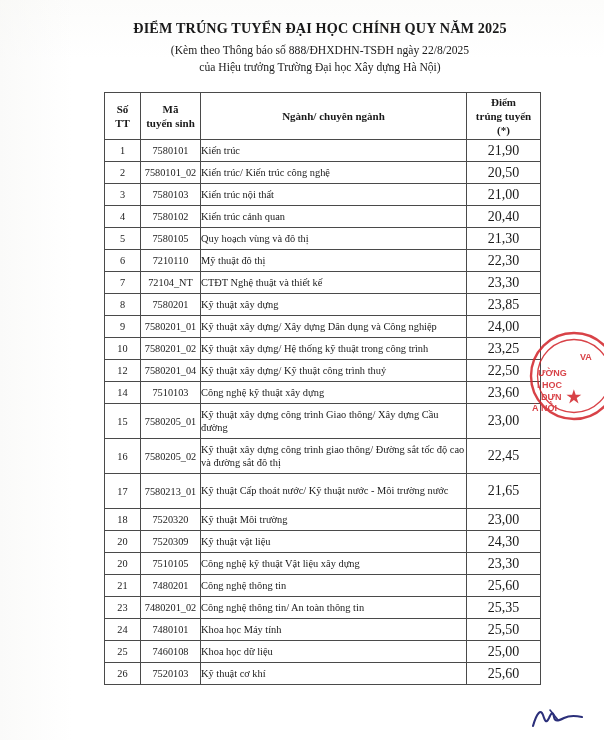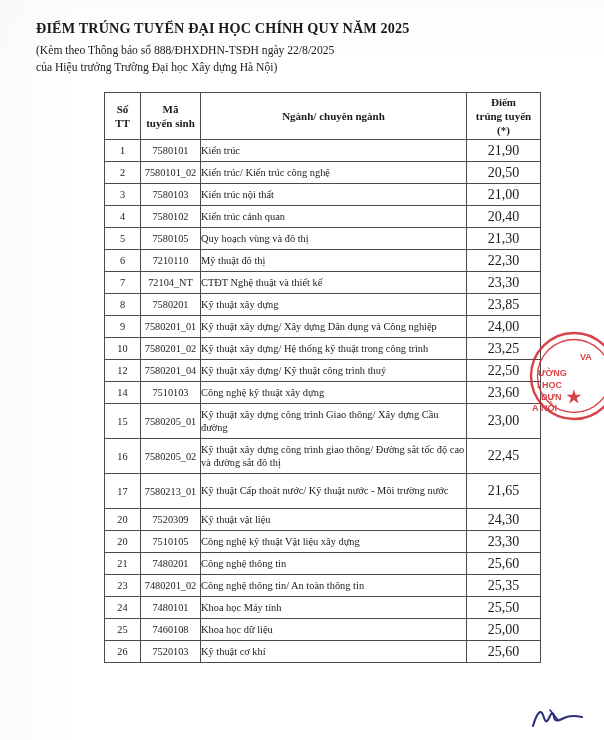--- a/index.html
+++ b/index.html
@@ -39,6 +39,7 @@
   
   .doc-header {
     padding-top: 20px;
+    text-align: center;
     margin-left: 36px;
   }
   .doc-title {

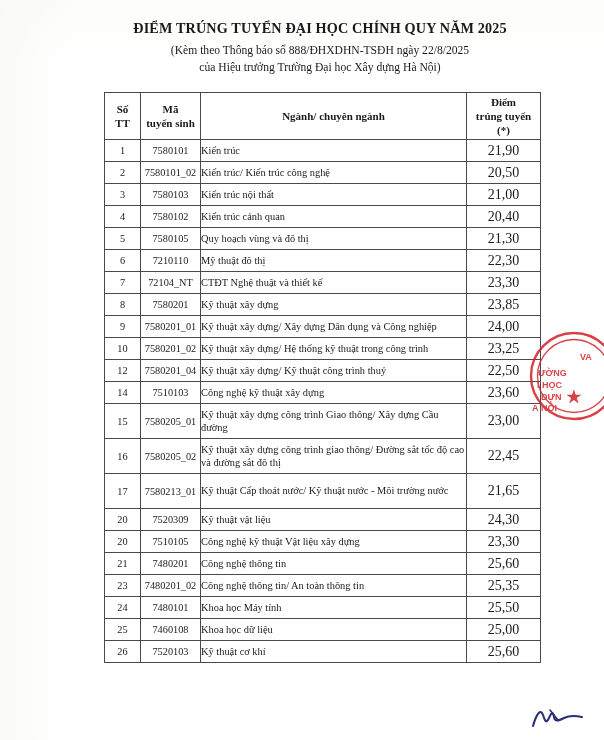--- a/index.html
+++ b/index.html
@@ -268,6 +268,12 @@
             <td class="c-diem">21,65</td>
           </tr>
           <tr>
+            <td class="c-stt">18</td>
+            <td class="c-ma">7520320</td>
+            <td class="c-nganh">Kỹ thuật Môi trường</td>
+            <td class="c-diem">23,00</td>
+          </tr>
+          <tr>
             <td class="c-stt">20</td>
             <td class="c-ma">7520309</td>
             <td class="c-nganh">Kỹ thuật vật liệu</td>

